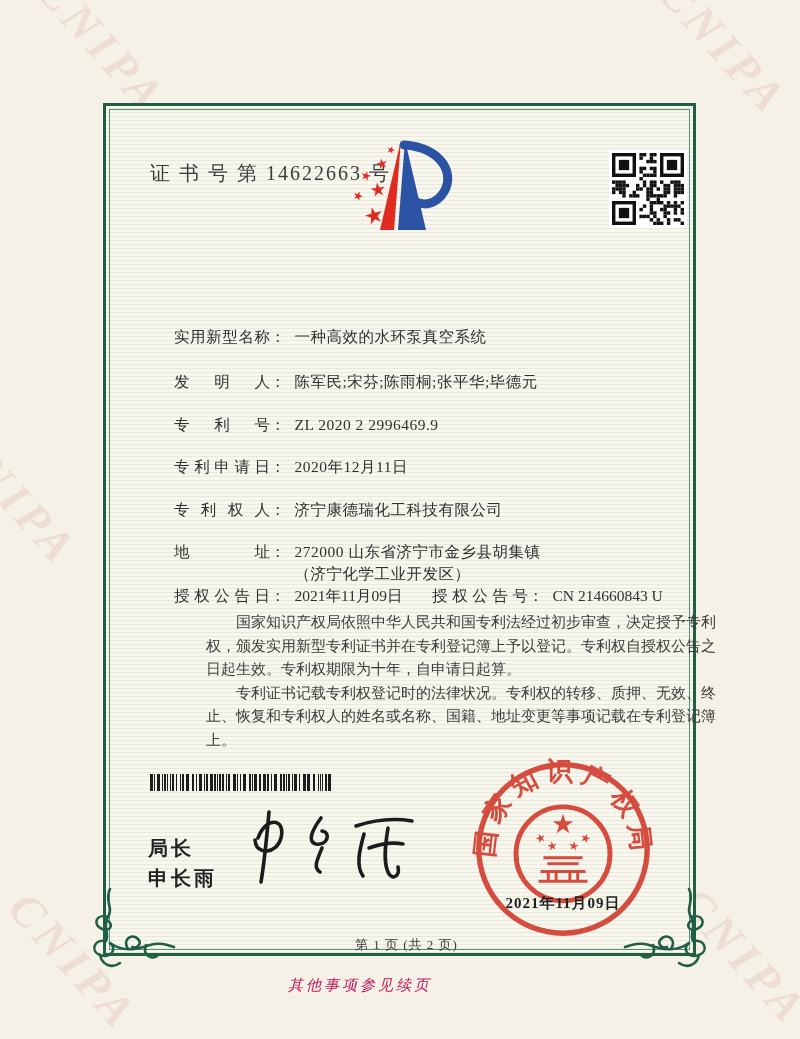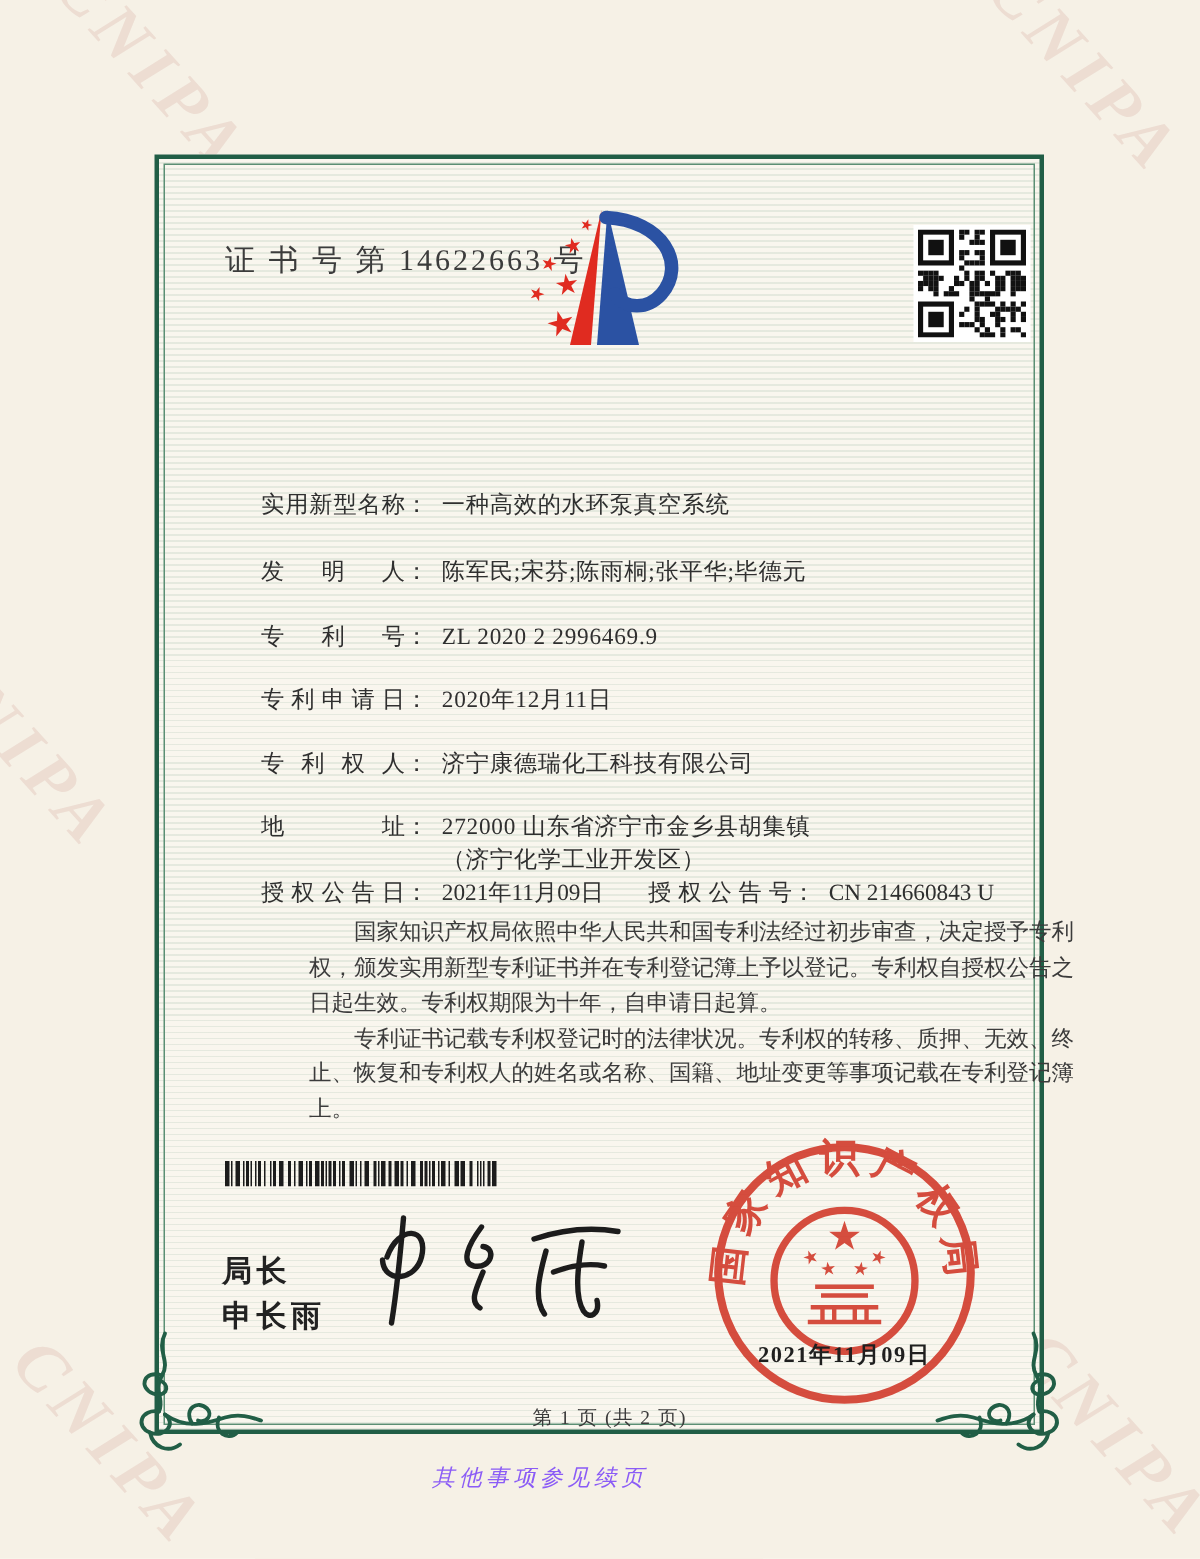--- a/index.html
+++ b/index.html
@@ -114,7 +114,7 @@
     position:absolute;
     left:0;width:720px;top:976px;
     text-align:center;
-    font-size:15px;font-style:italic;letter-spacing:3px;color:#8b5cf6;
+    font-size:15px;font-style:italic;letter-spacing:3px;color:#be185d;
     z-index:2;
   }
 </style>

